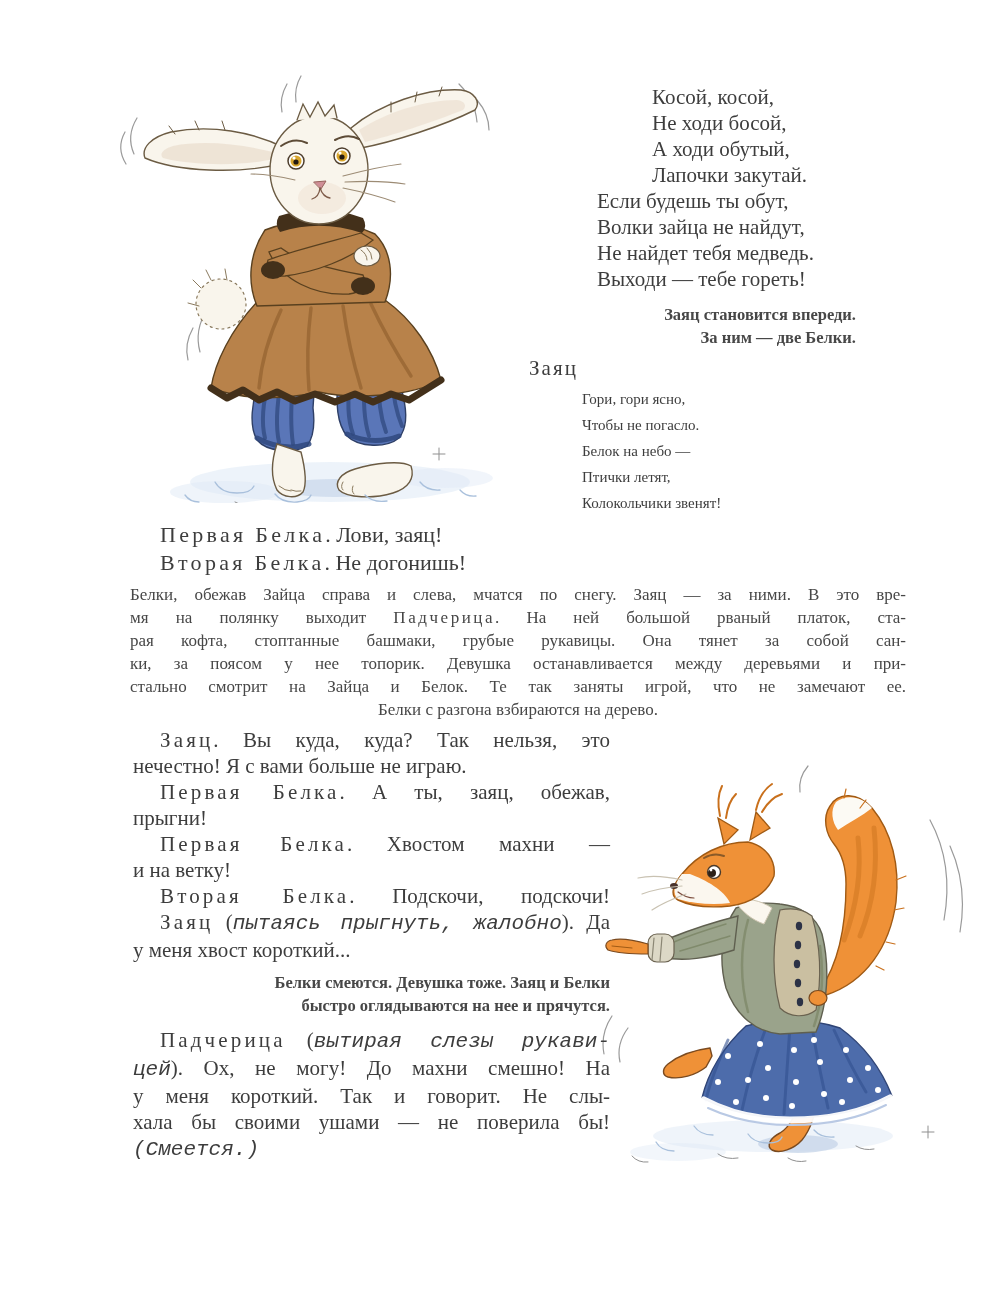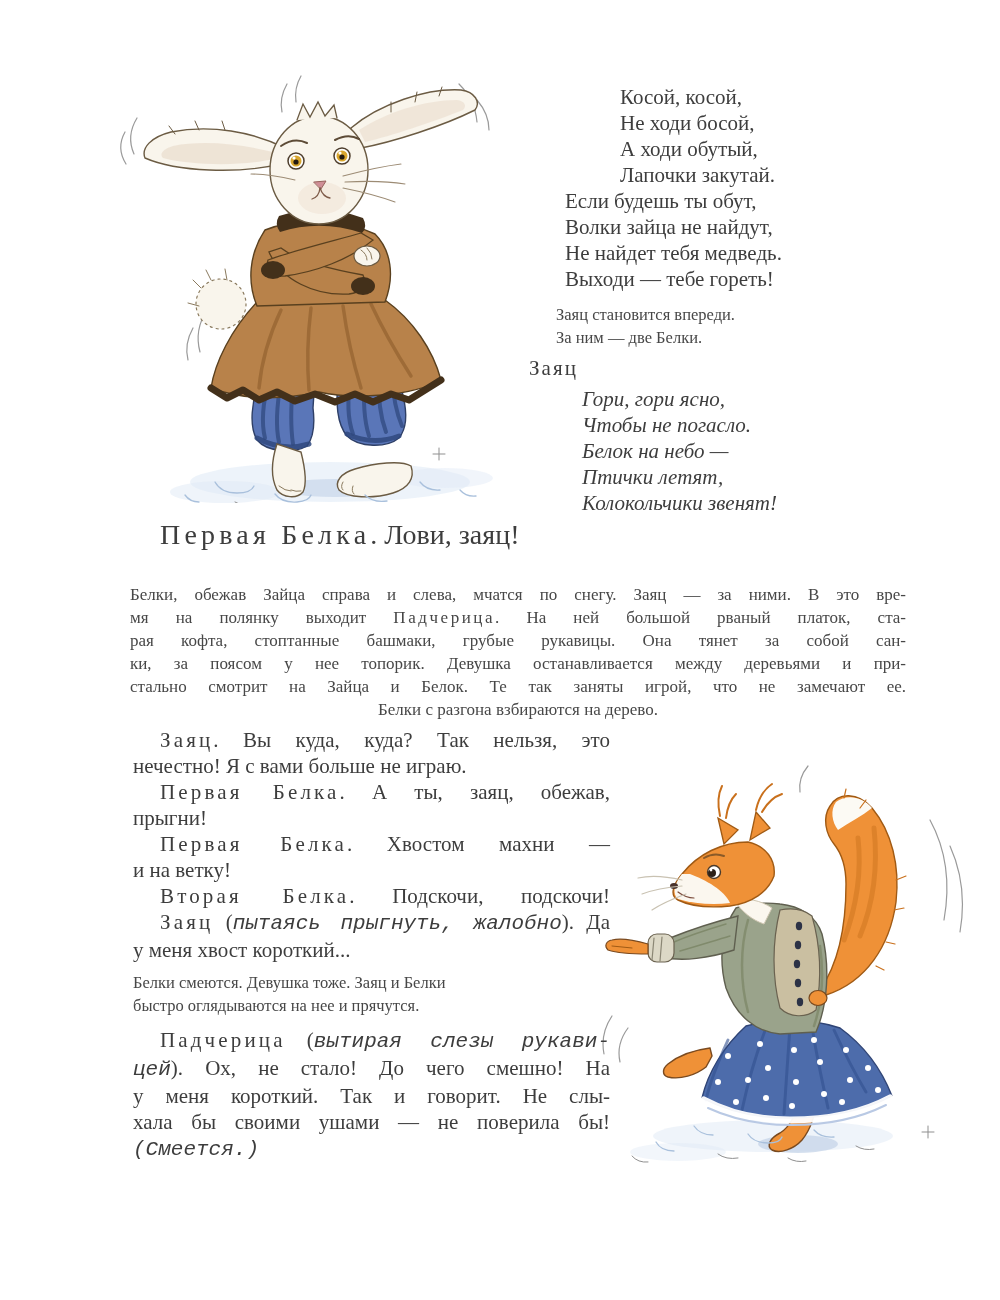--- a/index.html
+++ b/index.html
@@ -316,7 +316,7 @@
   </g>
 </svg>
 
-<div class="abs rhyme" style="left:565px;top:84px;width:370px">
+<div class="abs rhyme" style="left:597px;top:84px;width:370px">
     <div class="rind"><span>Косой, косой,</span></div>
     <div class="rind"><span>Не ходи босой,</span></div>
     <div class="rind"><span>А ходи обутый,</span></div>

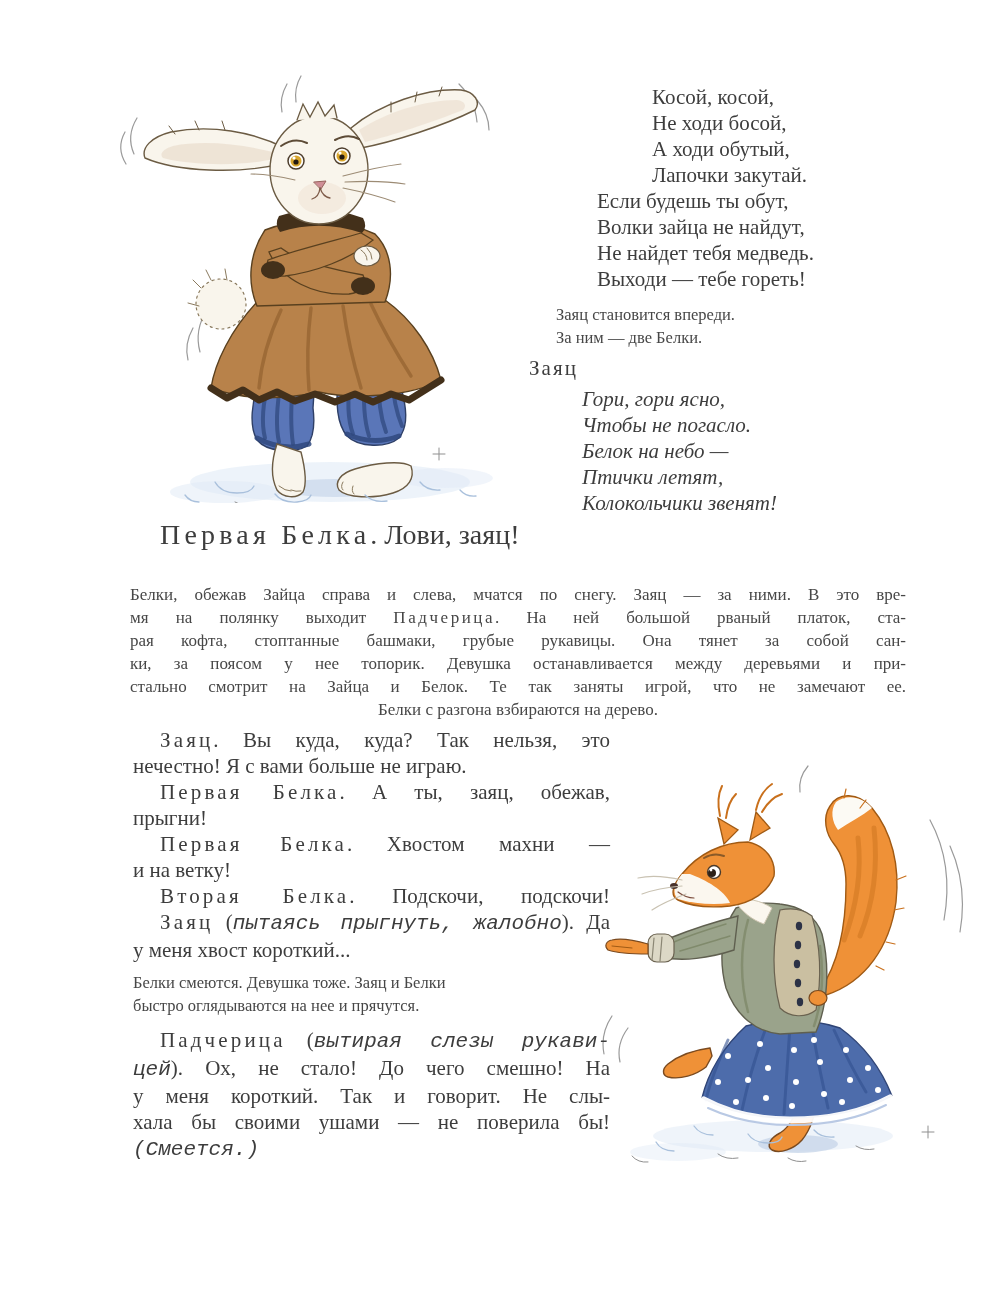--- a/index.html
+++ b/index.html
@@ -17,7 +17,7 @@
   .calls{font-size:28px;line-height:28px;}
   .speaker-heading{font-size:21px;letter-spacing:.1em;}
   .sd{font-size:16.5px;line-height:22.5px;color:var(--ink2,#4a4a4a);}
-  .sd-center{text-align:left;}
+  .sd-center{text-align:right;font-weight:bold;}
   .sd2{font-size:17px;line-height:23px;color:var(--ink2,#4a4a4a);}
   .dlg-col{font-size:21px;line-height:26px;}
   .sd3{margin:9px 0 10px 0;}

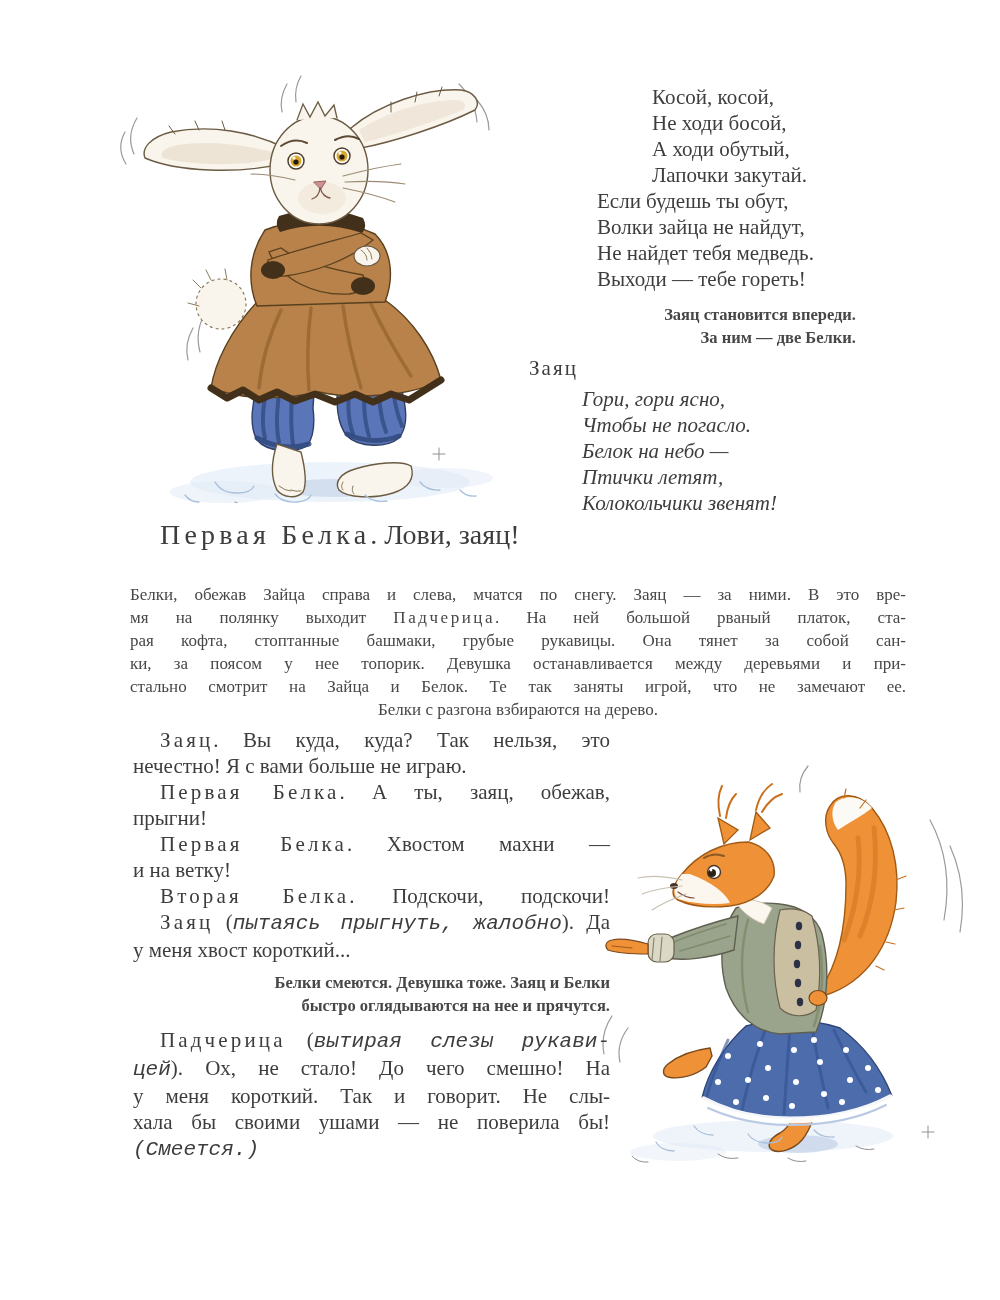--- a/index.html
+++ b/index.html
@@ -13,7 +13,7 @@
   
   .rhyme{font-size:21px;line-height:26px;}
   .rhyme .rind{padding-left:55px;}
-  .verse{font-size:21px;line-height:26px;font-style:italic;}
+  .verse{font-size:15px;line-height:26px;}
   .calls{font-size:28px;line-height:28px;}
   .speaker-heading{font-size:21px;letter-spacing:.1em;}
   .sd{font-size:16.5px;line-height:22.5px;color:var(--ink2,#4a4a4a);}

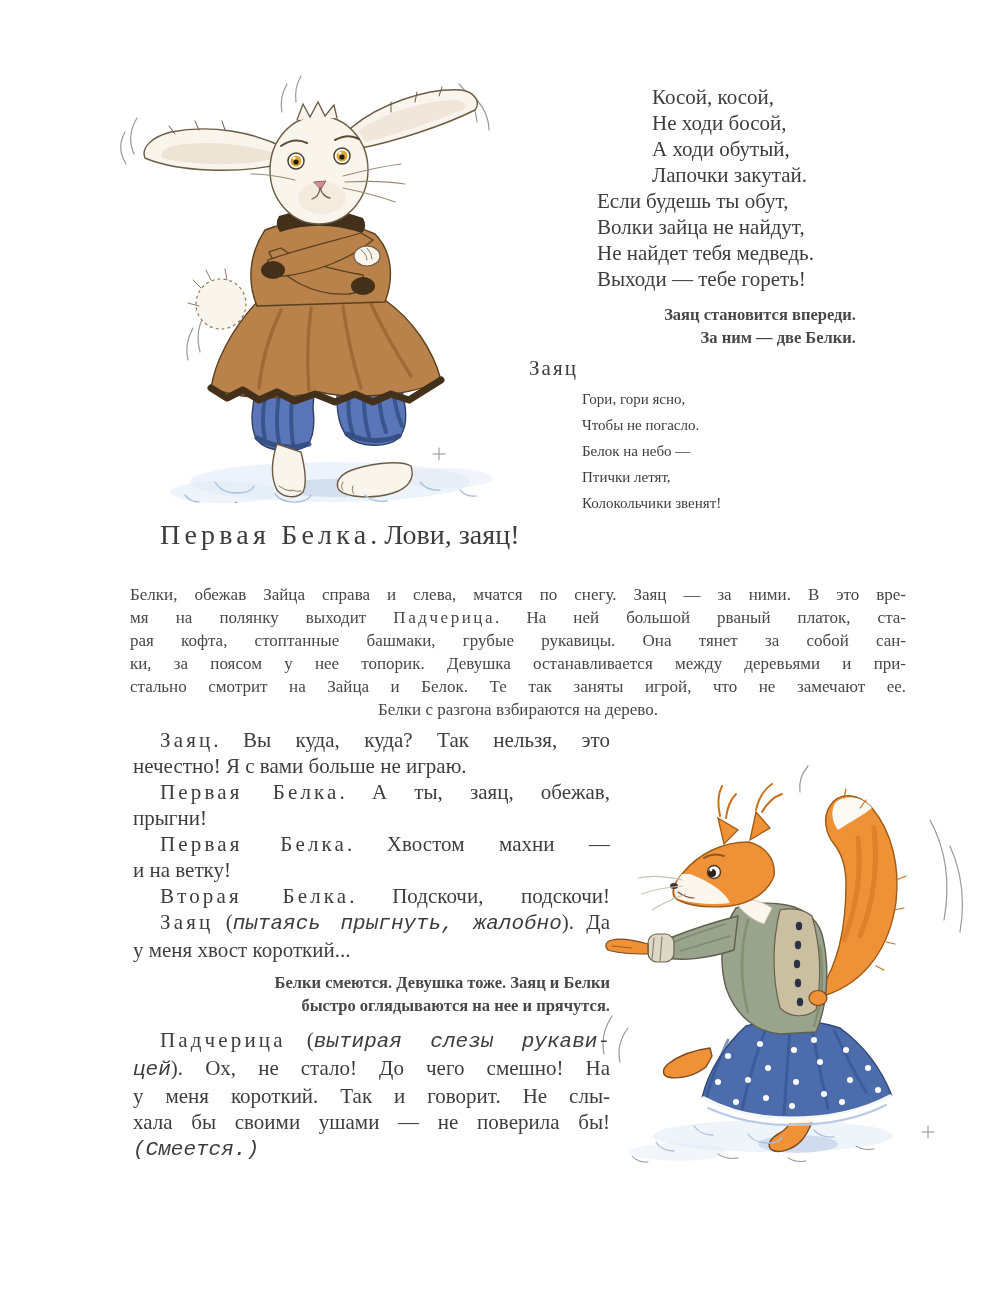--- a/index.html
+++ b/index.html
@@ -14,7 +14,7 @@
   .rhyme{font-size:21px;line-height:26px;}
   .rhyme .rind{padding-left:55px;}
   .verse{font-size:15px;line-height:26px;}
-  .calls{font-size:28px;line-height:28px;}
+  .calls{font-size:22px;line-height:28px;}
   .speaker-heading{font-size:21px;letter-spacing:.1em;}
   .sd{font-size:16.5px;line-height:22.5px;color:var(--ink2,#4a4a4a);}
   .sd-center{text-align:right;font-weight:bold;}

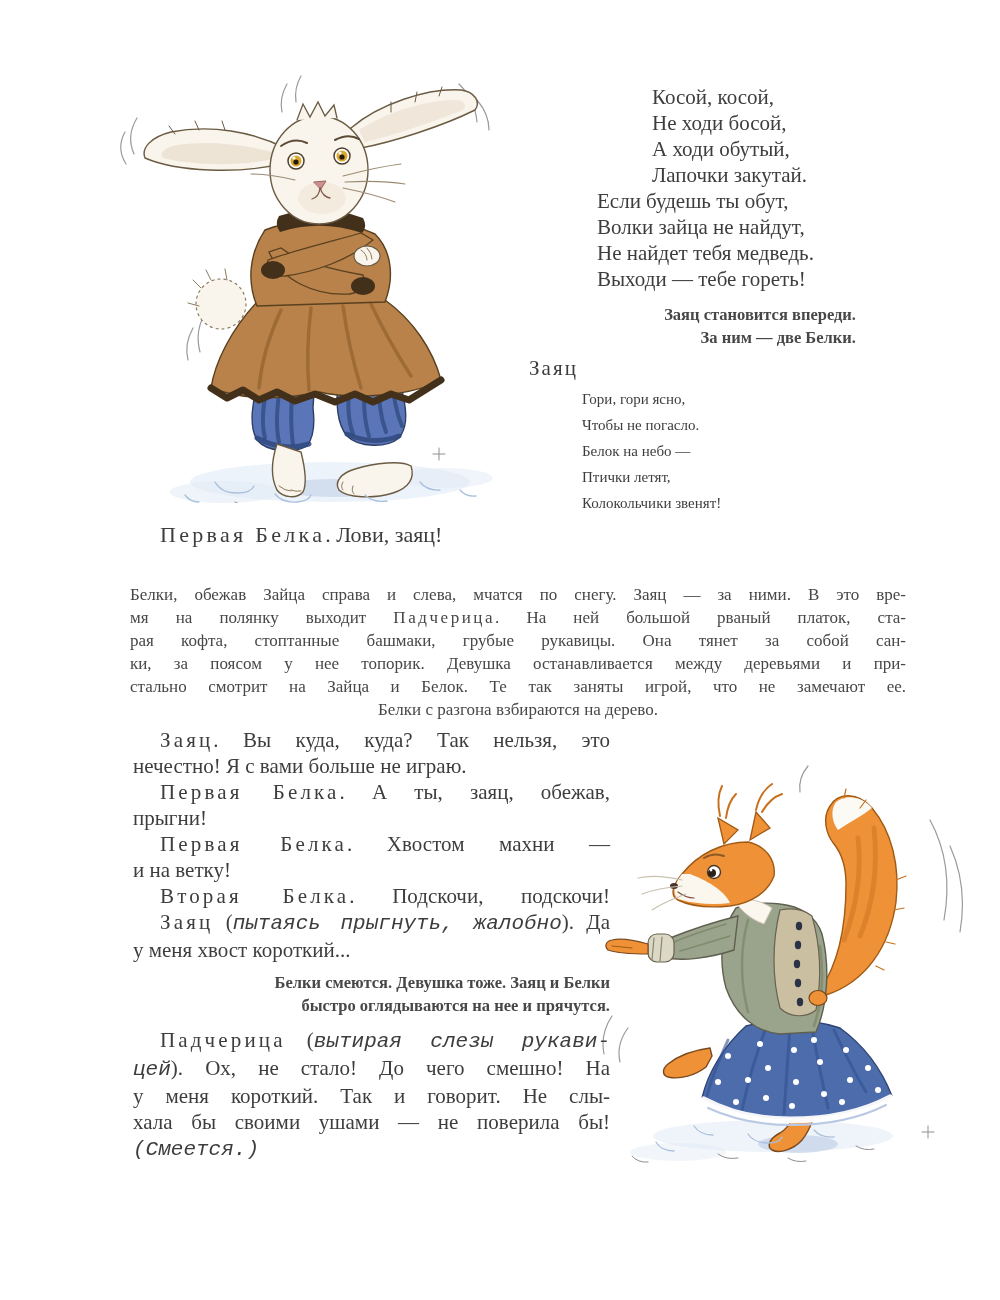--- a/index.html
+++ b/index.html
@@ -344,6 +344,7 @@
 
 <div class="abs calls" style="left:160px;top:521px;width:480px">
     <div class=""><span class="sp">Первая Белка</span><span>. Лови, заяц!</span></div>
+    <div class=""><span class="sp">Вторая Белка</span><span>. Не догонишь!</span></div>
   </div>
 
 <div class="abs sd2" style="left:130px;top:583px;width:776px">

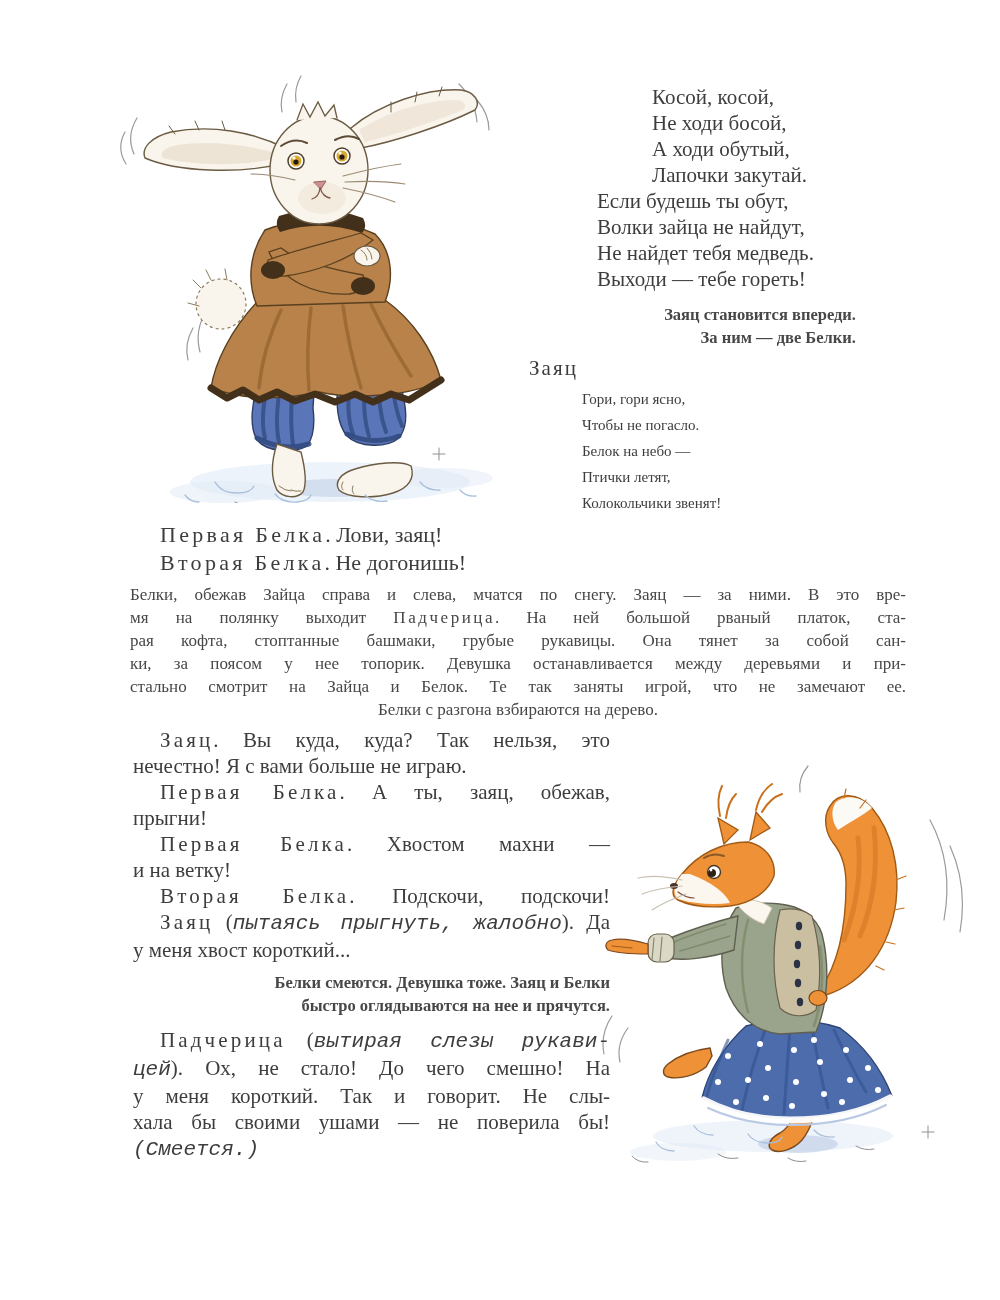--- a/index.html
+++ b/index.html
@@ -385,7 +385,7 @@
   <div>
       <div>
         <div class=" jline ind"><span class="sp">Падчерица</span><span> (</span><span class="it">вытирая слезы рукави-</span></div>
-        <div class=" jline"><span class="it">цей</span><span>). Ох, не стало! До чего смешно! На</span></div>
+        <div class=" jline"><span class="it">цей</span><span>). Ох, не могу! До махни смешно! На</span></div>
         <div class=" jline"><span>у меня короткий. Так и говорит. Не слы-</span></div>
         <div class=" jline"><span>хала бы своими ушами — не поверила бы!</span></div>
         <div class=""><span class="it">(Смеется.)</span></div>

